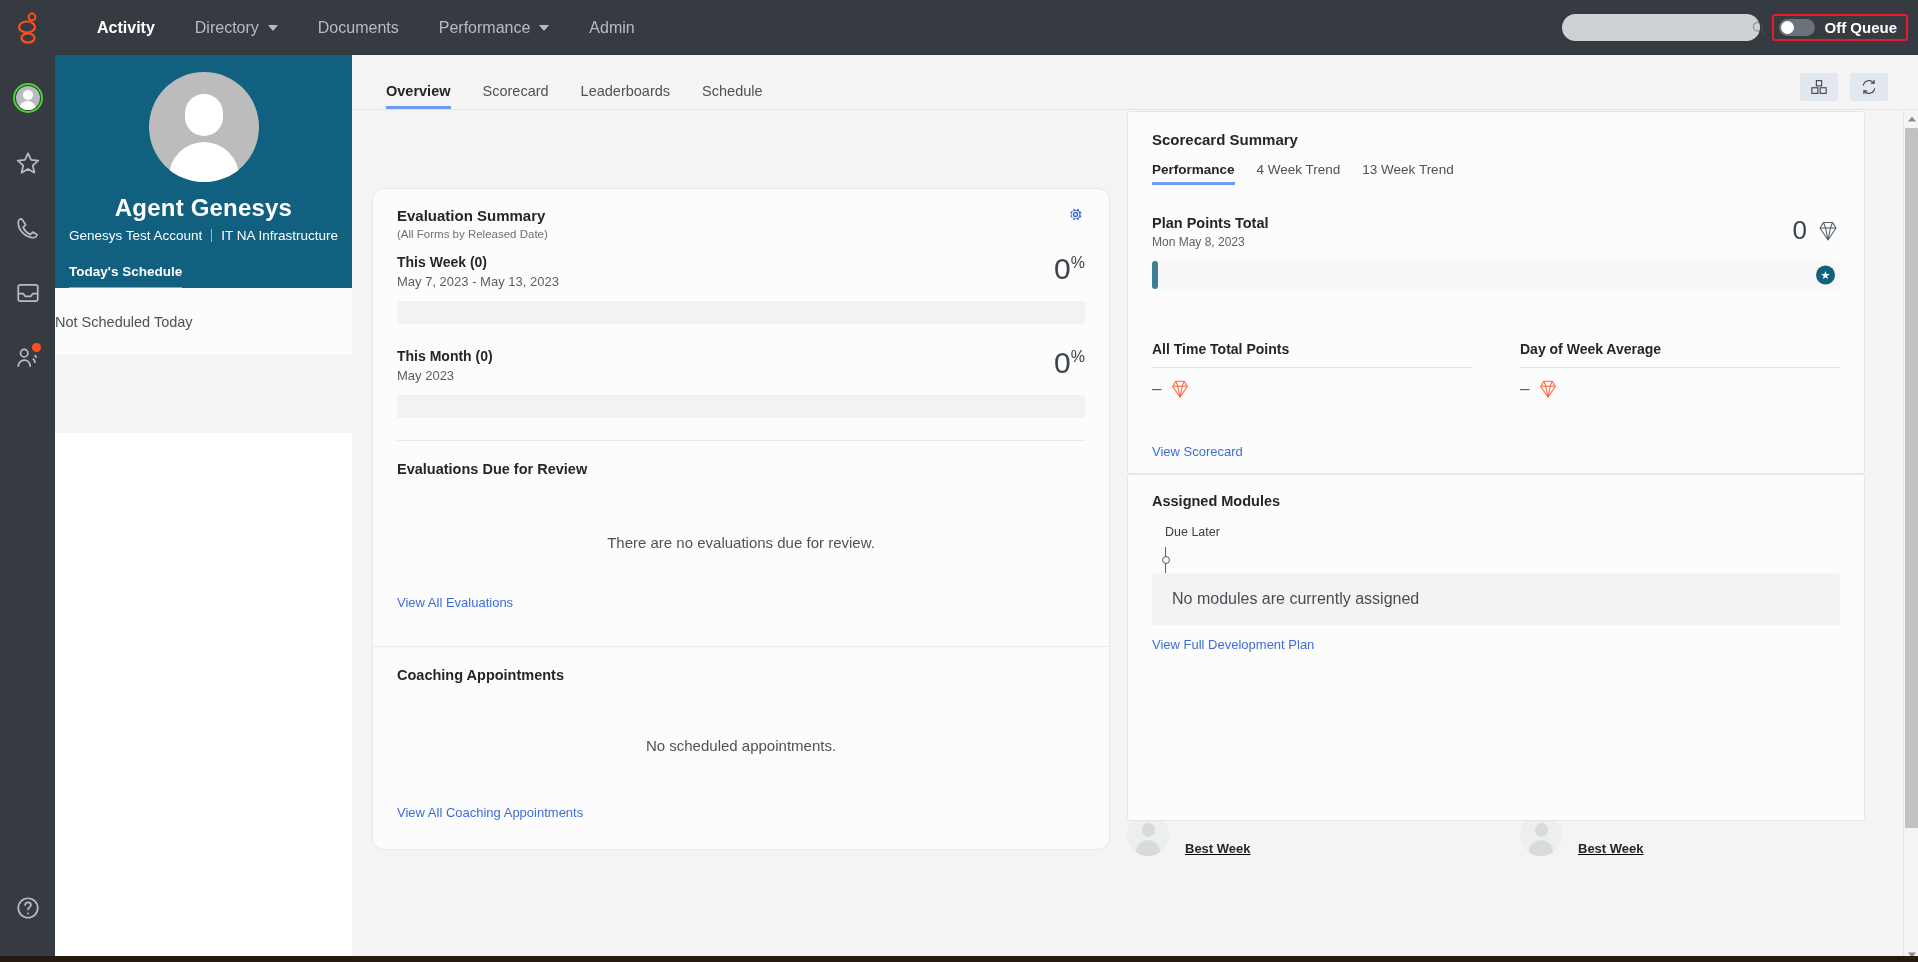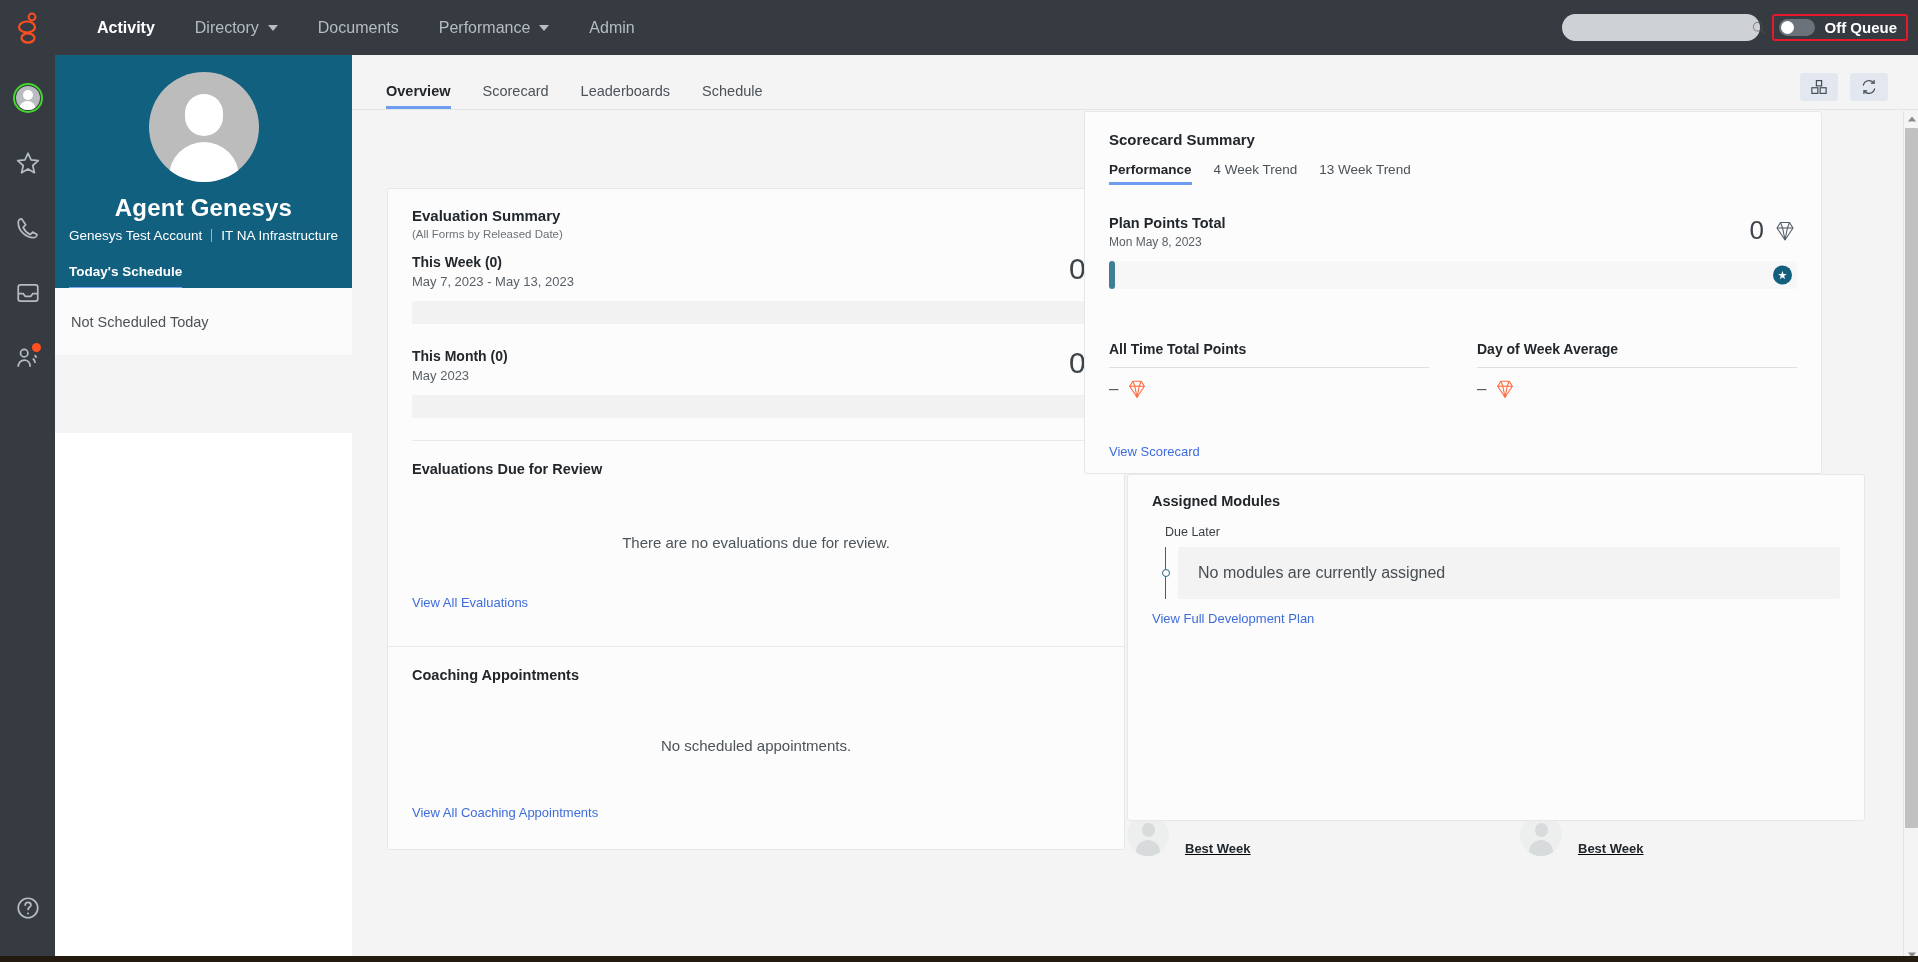--- a/index.html
+++ b/index.html
@@ -450,7 +450,7 @@
         </div>
       </div>
 
-      <div class="sc-card" style="position:absolute; left:732px; top:0; width:738px; height:363px; padding:19px 24px 0 24px;">
+      <div class="sc-card" style="position:absolute; left:775px; top:0; width:738px; height:363px; padding:19px 24px 0 24px;">
         <div class="card-title">Scorecard Summary</div>
         <div class="sc-tabs">
           <div class="sc-tab active">Performance</div>

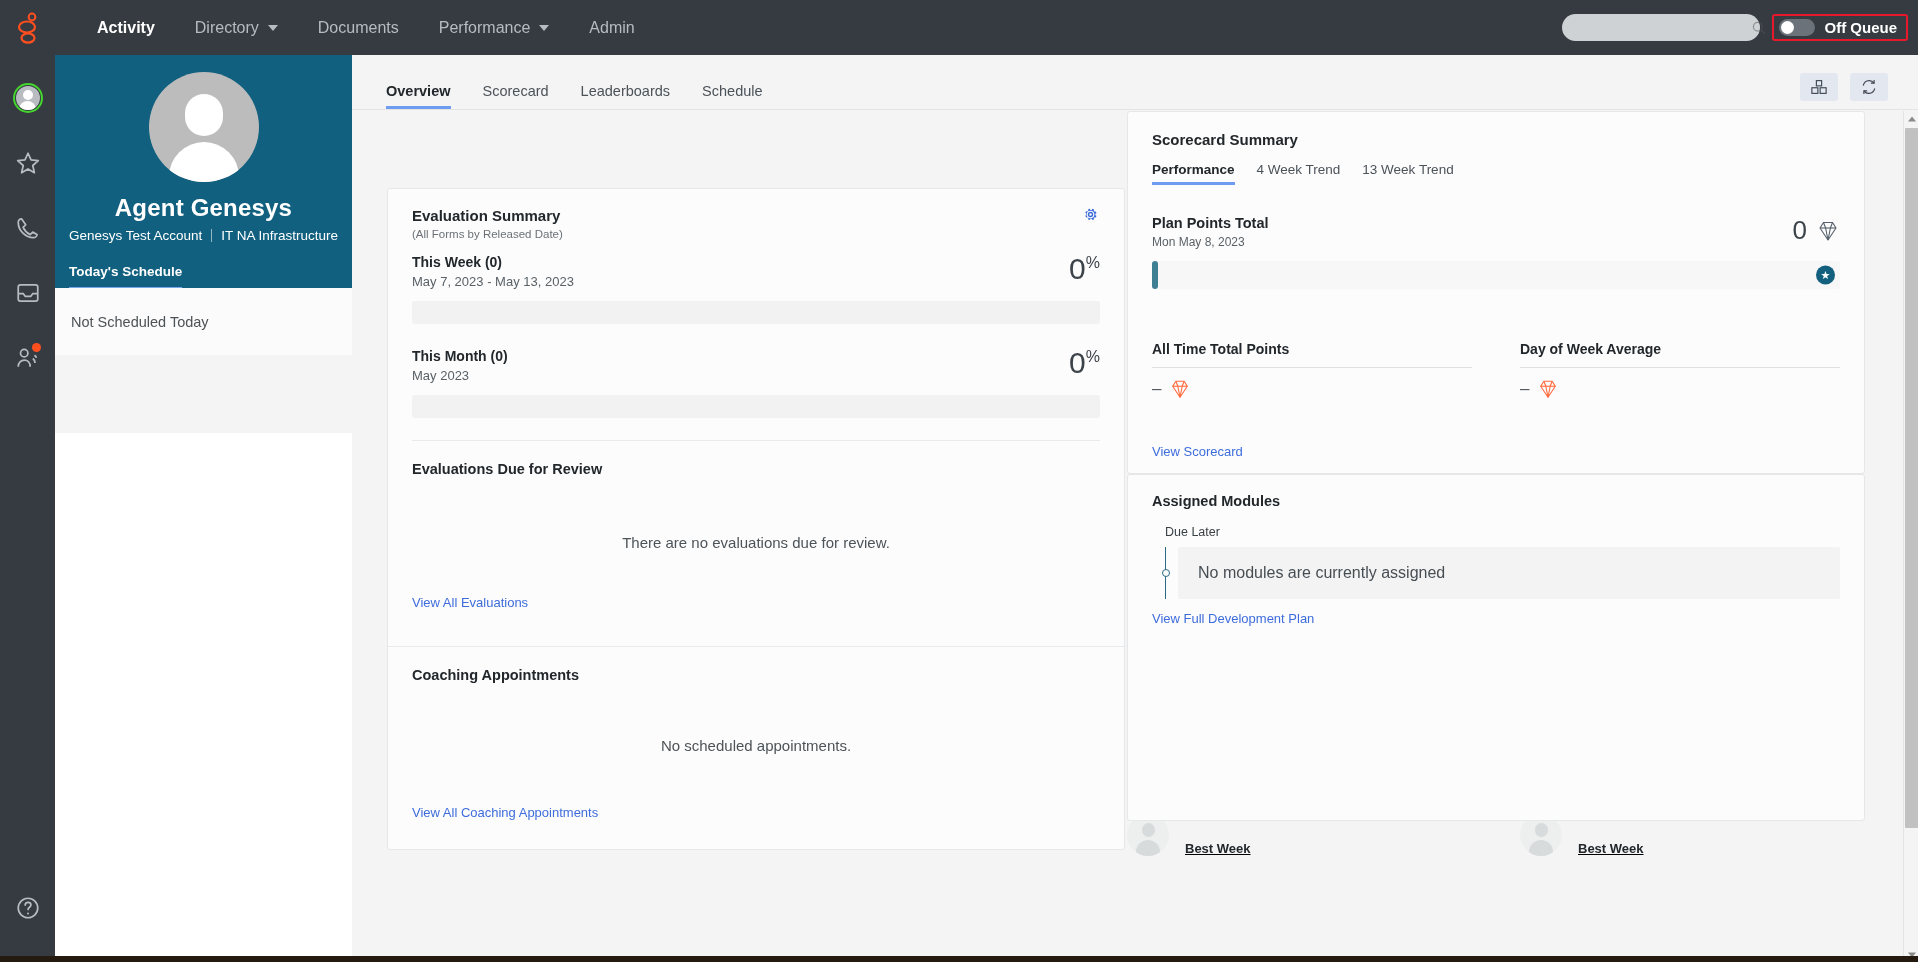--- a/index.html
+++ b/index.html
@@ -131,9 +131,8 @@
 
   
   .card {
-    background:#fcfcfd; border:1px solid #e6e7e9; border-radius:3px;
+    background:#fcfcfd; border:1px solid #e6e7e9; border-radius:12px;
     position:absolute;
-    margin-left:15px;
   }
   .card-title { font-size:15px; font-weight:bold; color:#22272b; }
   .card-sub { font-size:11.5px; color:#6b7176; margin-top:4px; }

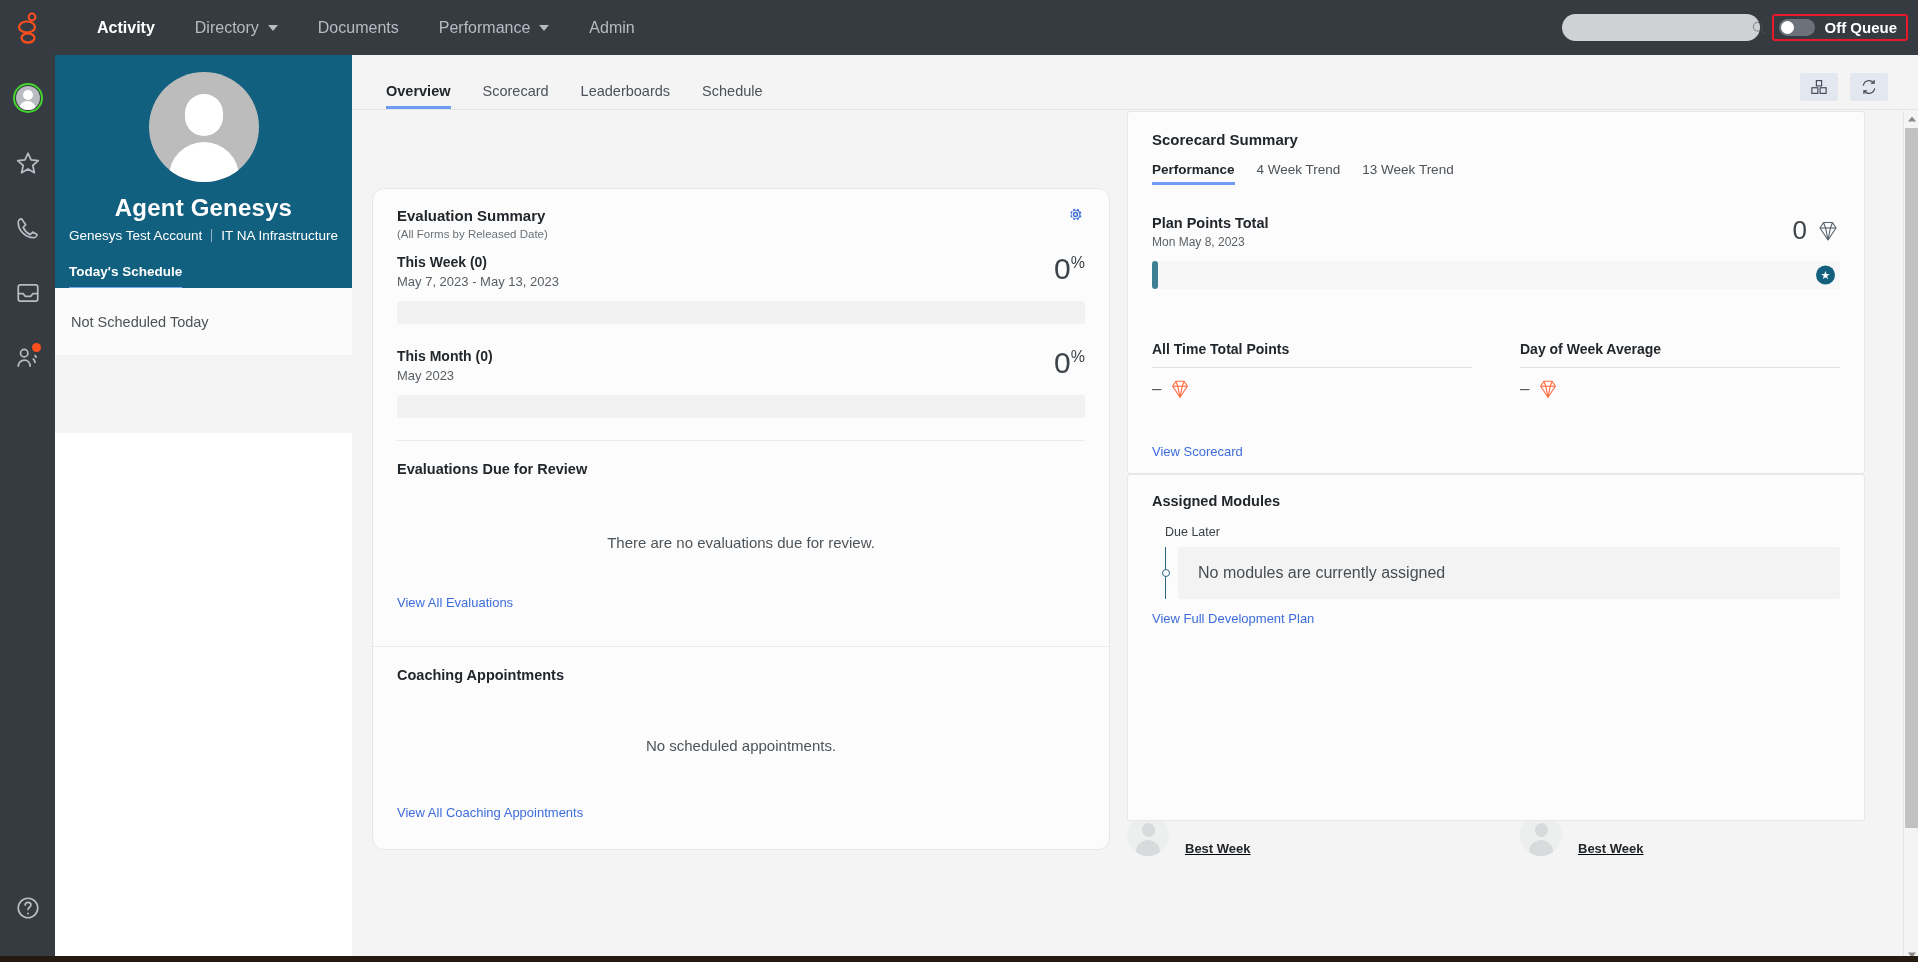--- a/index.html
+++ b/index.html
@@ -86,7 +86,7 @@
 
   .sched-body {
     position:absolute; left:55px; top:288px; width:297px; height:67px;
-    background:#fbfbfb; display:flex; align-items:center; padding-left:16px;
+    background:#fbfbfb; display:flex; align-items:center; 
   }
   .sched-body-text { font-size:14.5px; color:#4c5256; }
   .sched-btn-wrap {

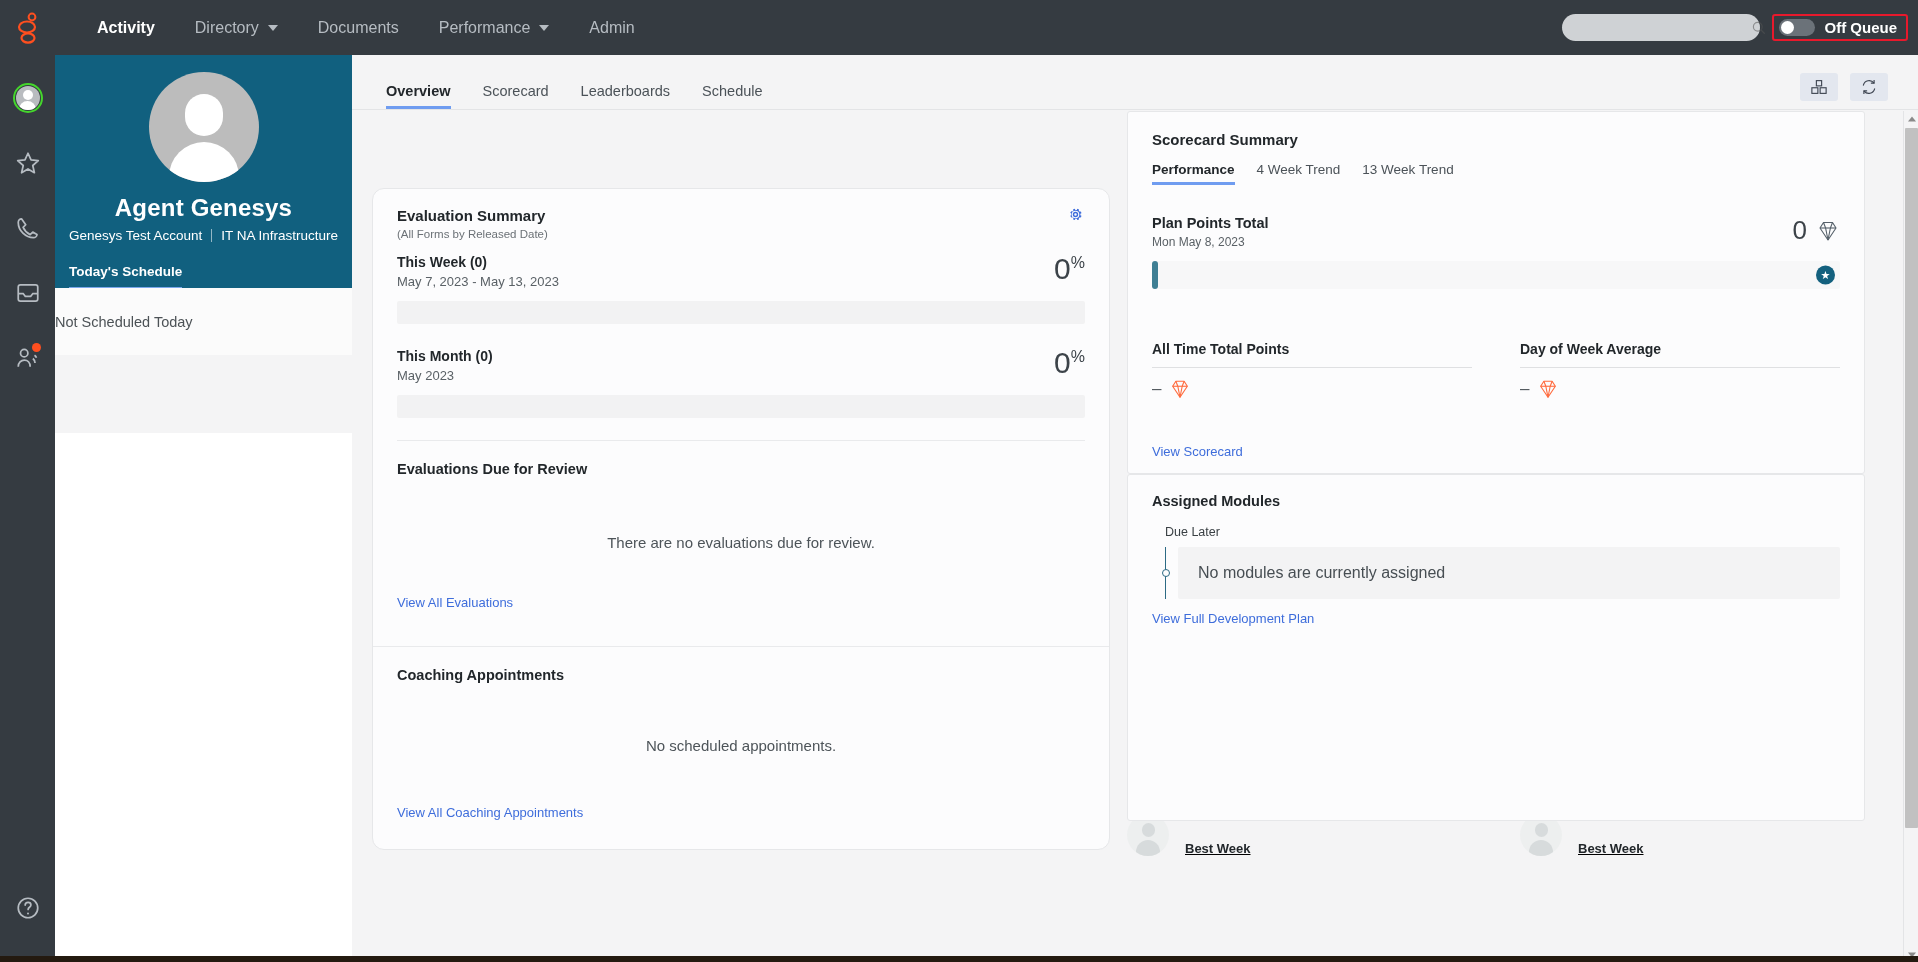--- a/index.html
+++ b/index.html
@@ -185,7 +185,7 @@
   .am-card { position:absolute; background:#fcfcfd; border:1px solid #e6e7e9; border-radius:3px; }
   .am-title { font-size:14.5px; font-weight:bold; color:#22272b; }
   .am-due { font-size:12.5px; color:#3a4044; margin-top:16px; margin-left:13px; }
-  .am-row { display:flex; align-items:stretch; margin-top:8px; }
+  .am-row { display:flex; align-items:stretch; margin-top:8px;flex-direction:column; }
   .am-timeline { width:26px; position:relative; flex:0 0 26px; }
   .am-timeline .line { position:absolute; left:13px; top:0; bottom:0; width:1px; background:#2c6a84; }
   .am-timeline .dot { position:absolute; left:9.5px; top:50%; margin-top:-4px; width:8px; height:8px; border-radius:50%; border:1.2px solid #2c6a84; background:#fcfcfd; }

